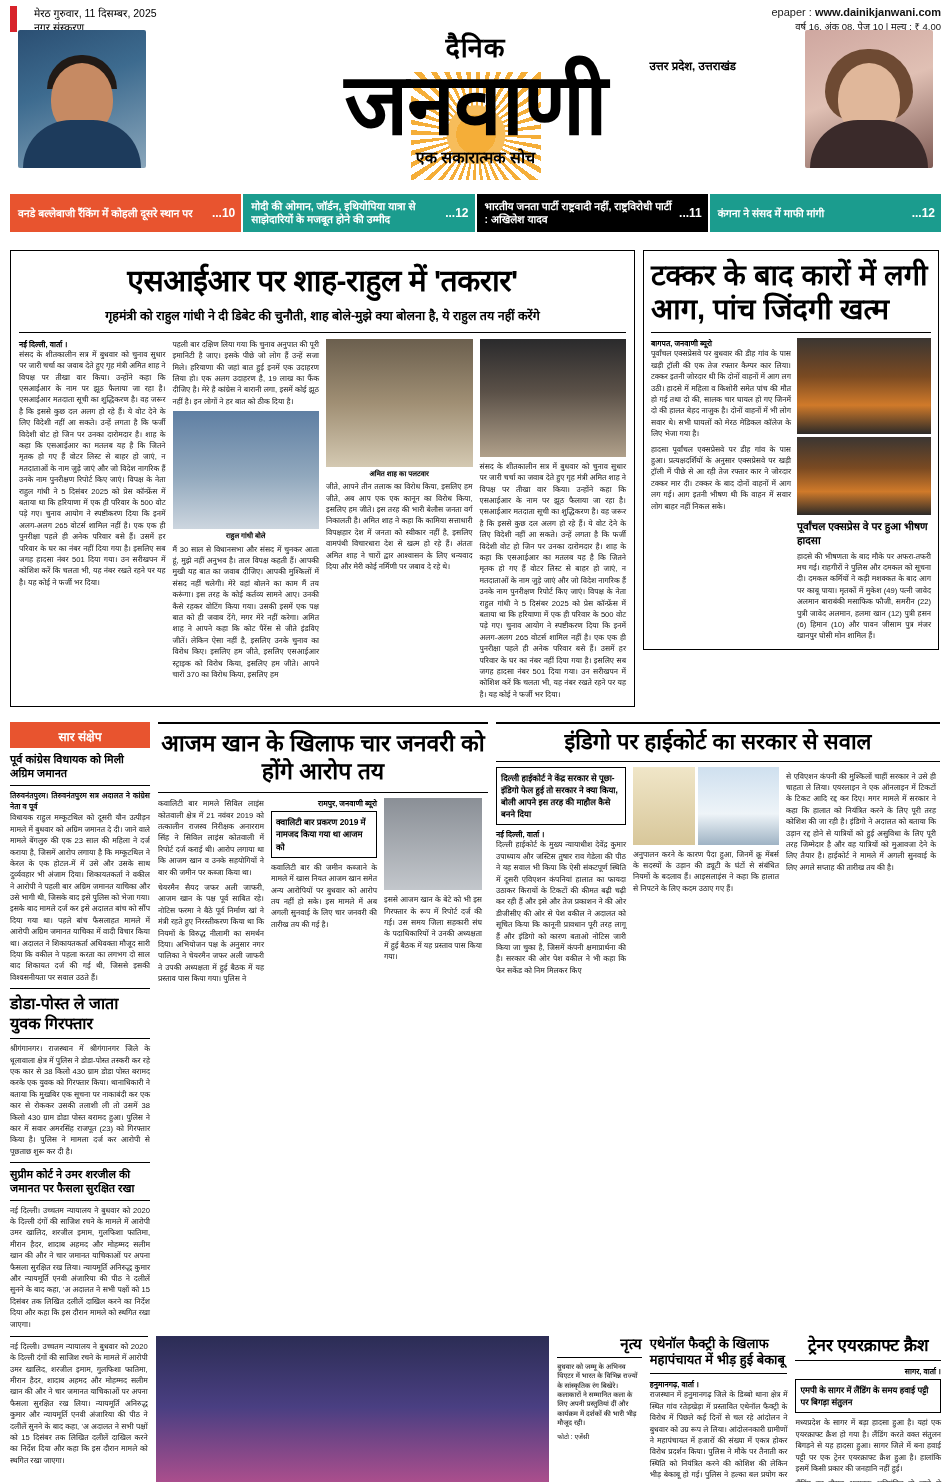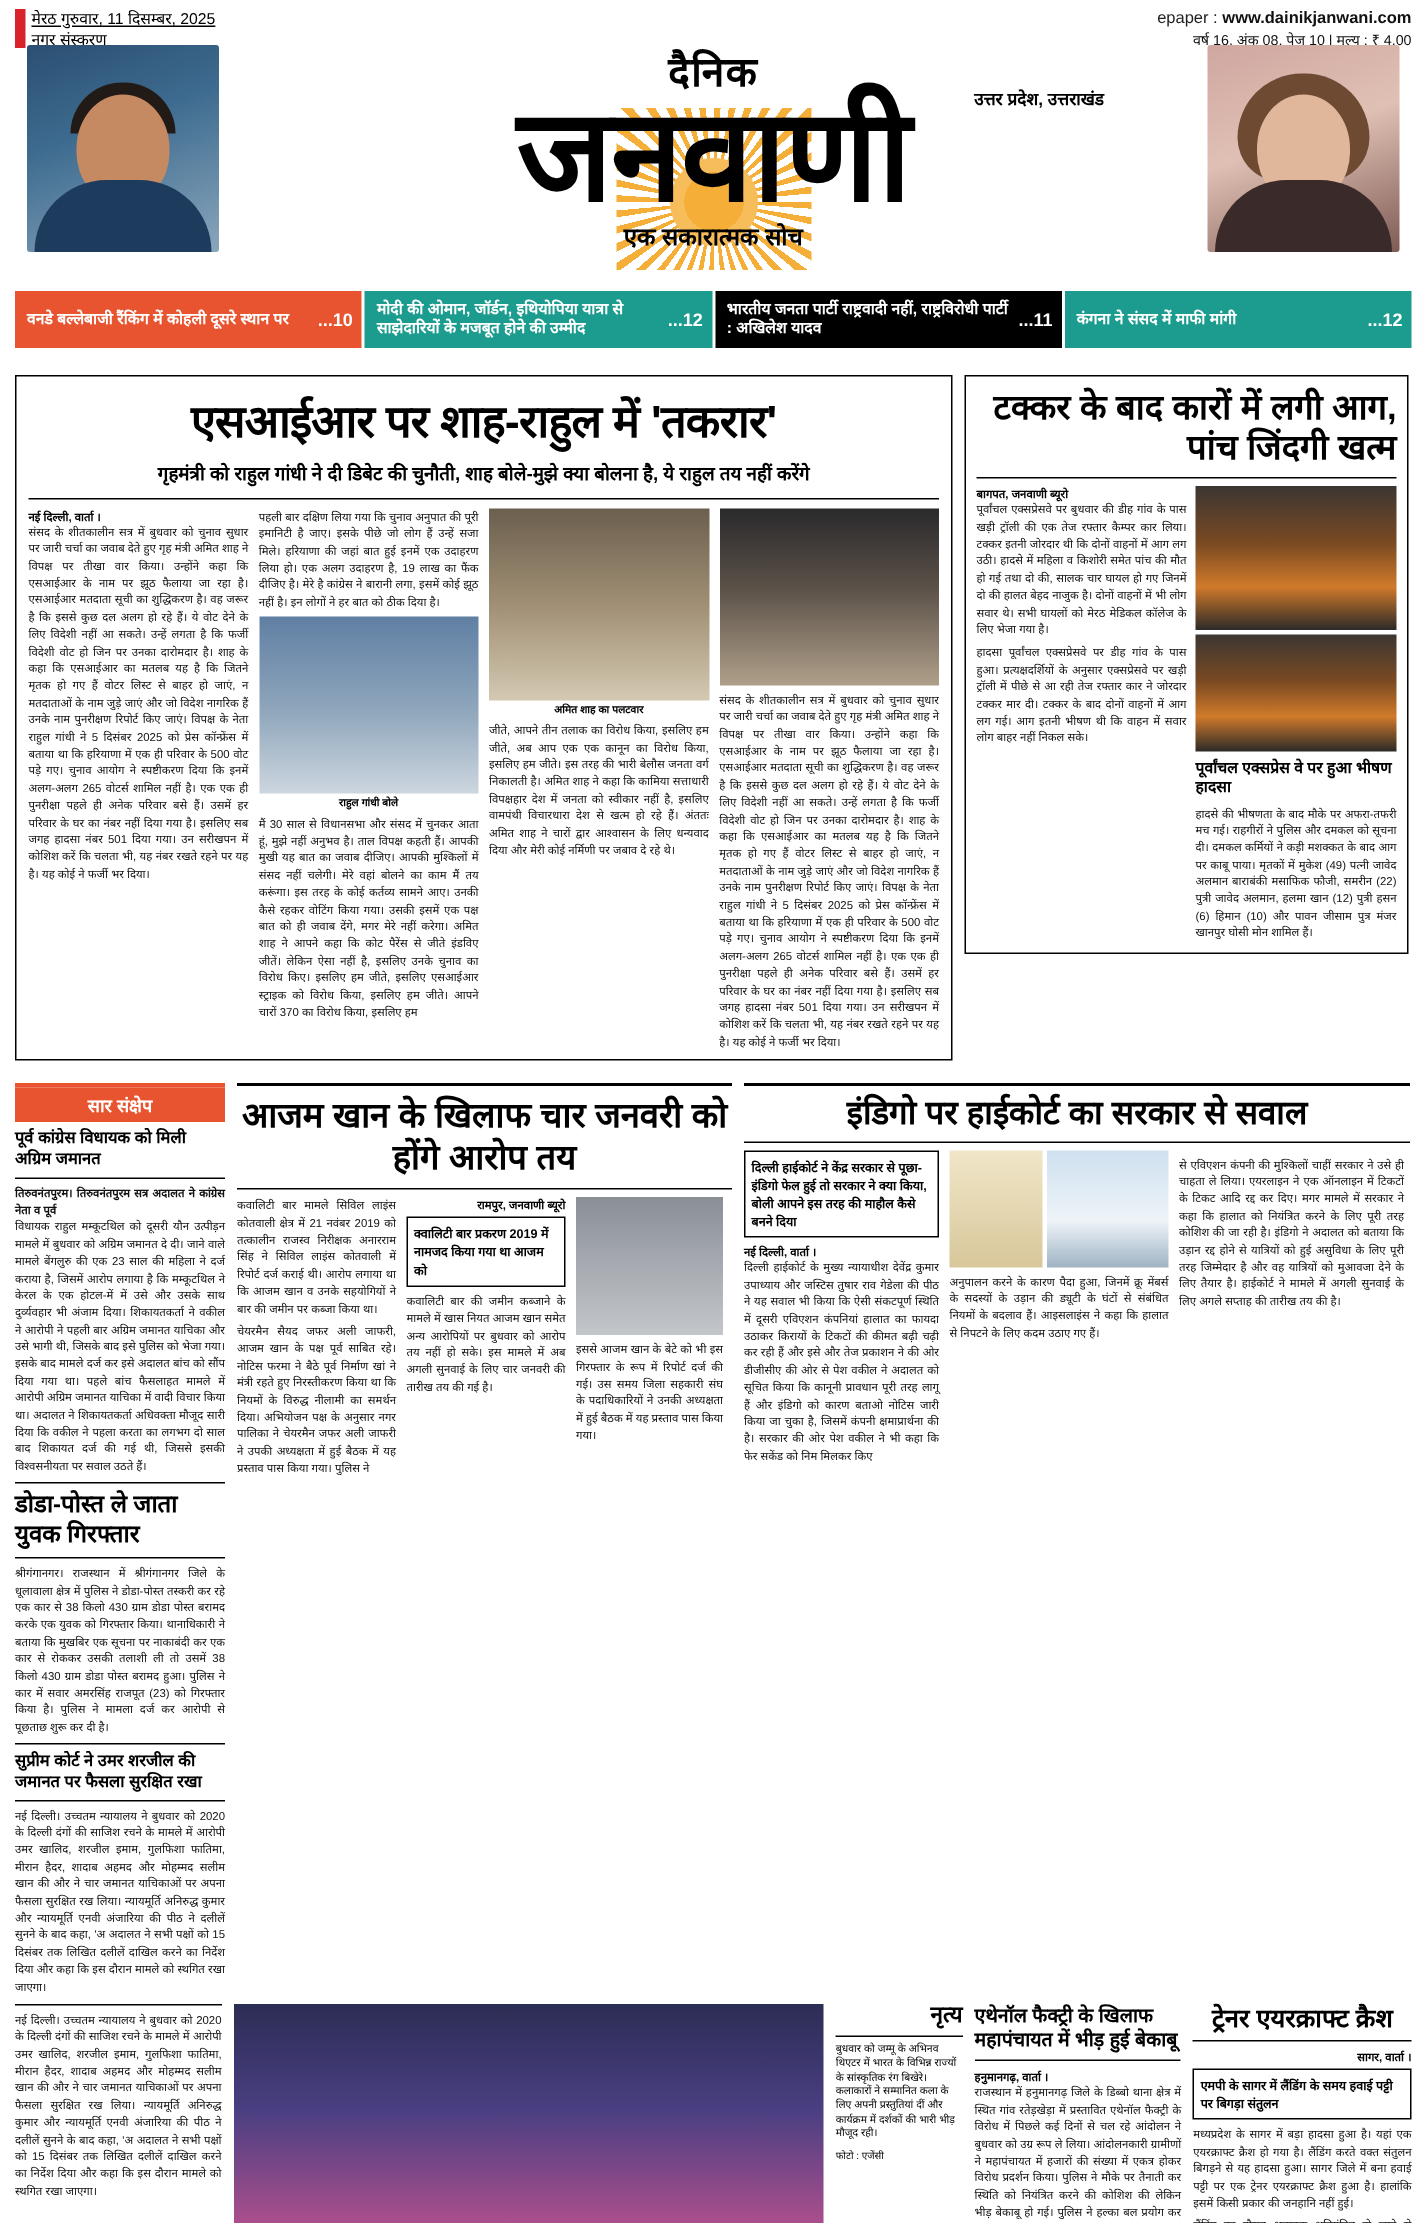--- a/index.html
+++ b/index.html
@@ -15,7 +15,7 @@
   
   .masthead { position: relative; height: 186px; }
   .mh-topline { display:flex; justify-content:space-between; align-items:flex-start; font-size:10px; }
-  .dateline { display:flex; align-items:flex-start; gap:4px;text-decoration:underline; }
+  .dateline { display:flex; align-items:flex-start; gap:17px; }
   .redbar { width:7px; height:26px; background:#d8232a; }
   .dateline .dl-txt { line-height:1.35; font-size:10.5px; }
   .epaper { text-align:right; font-size:11px; }

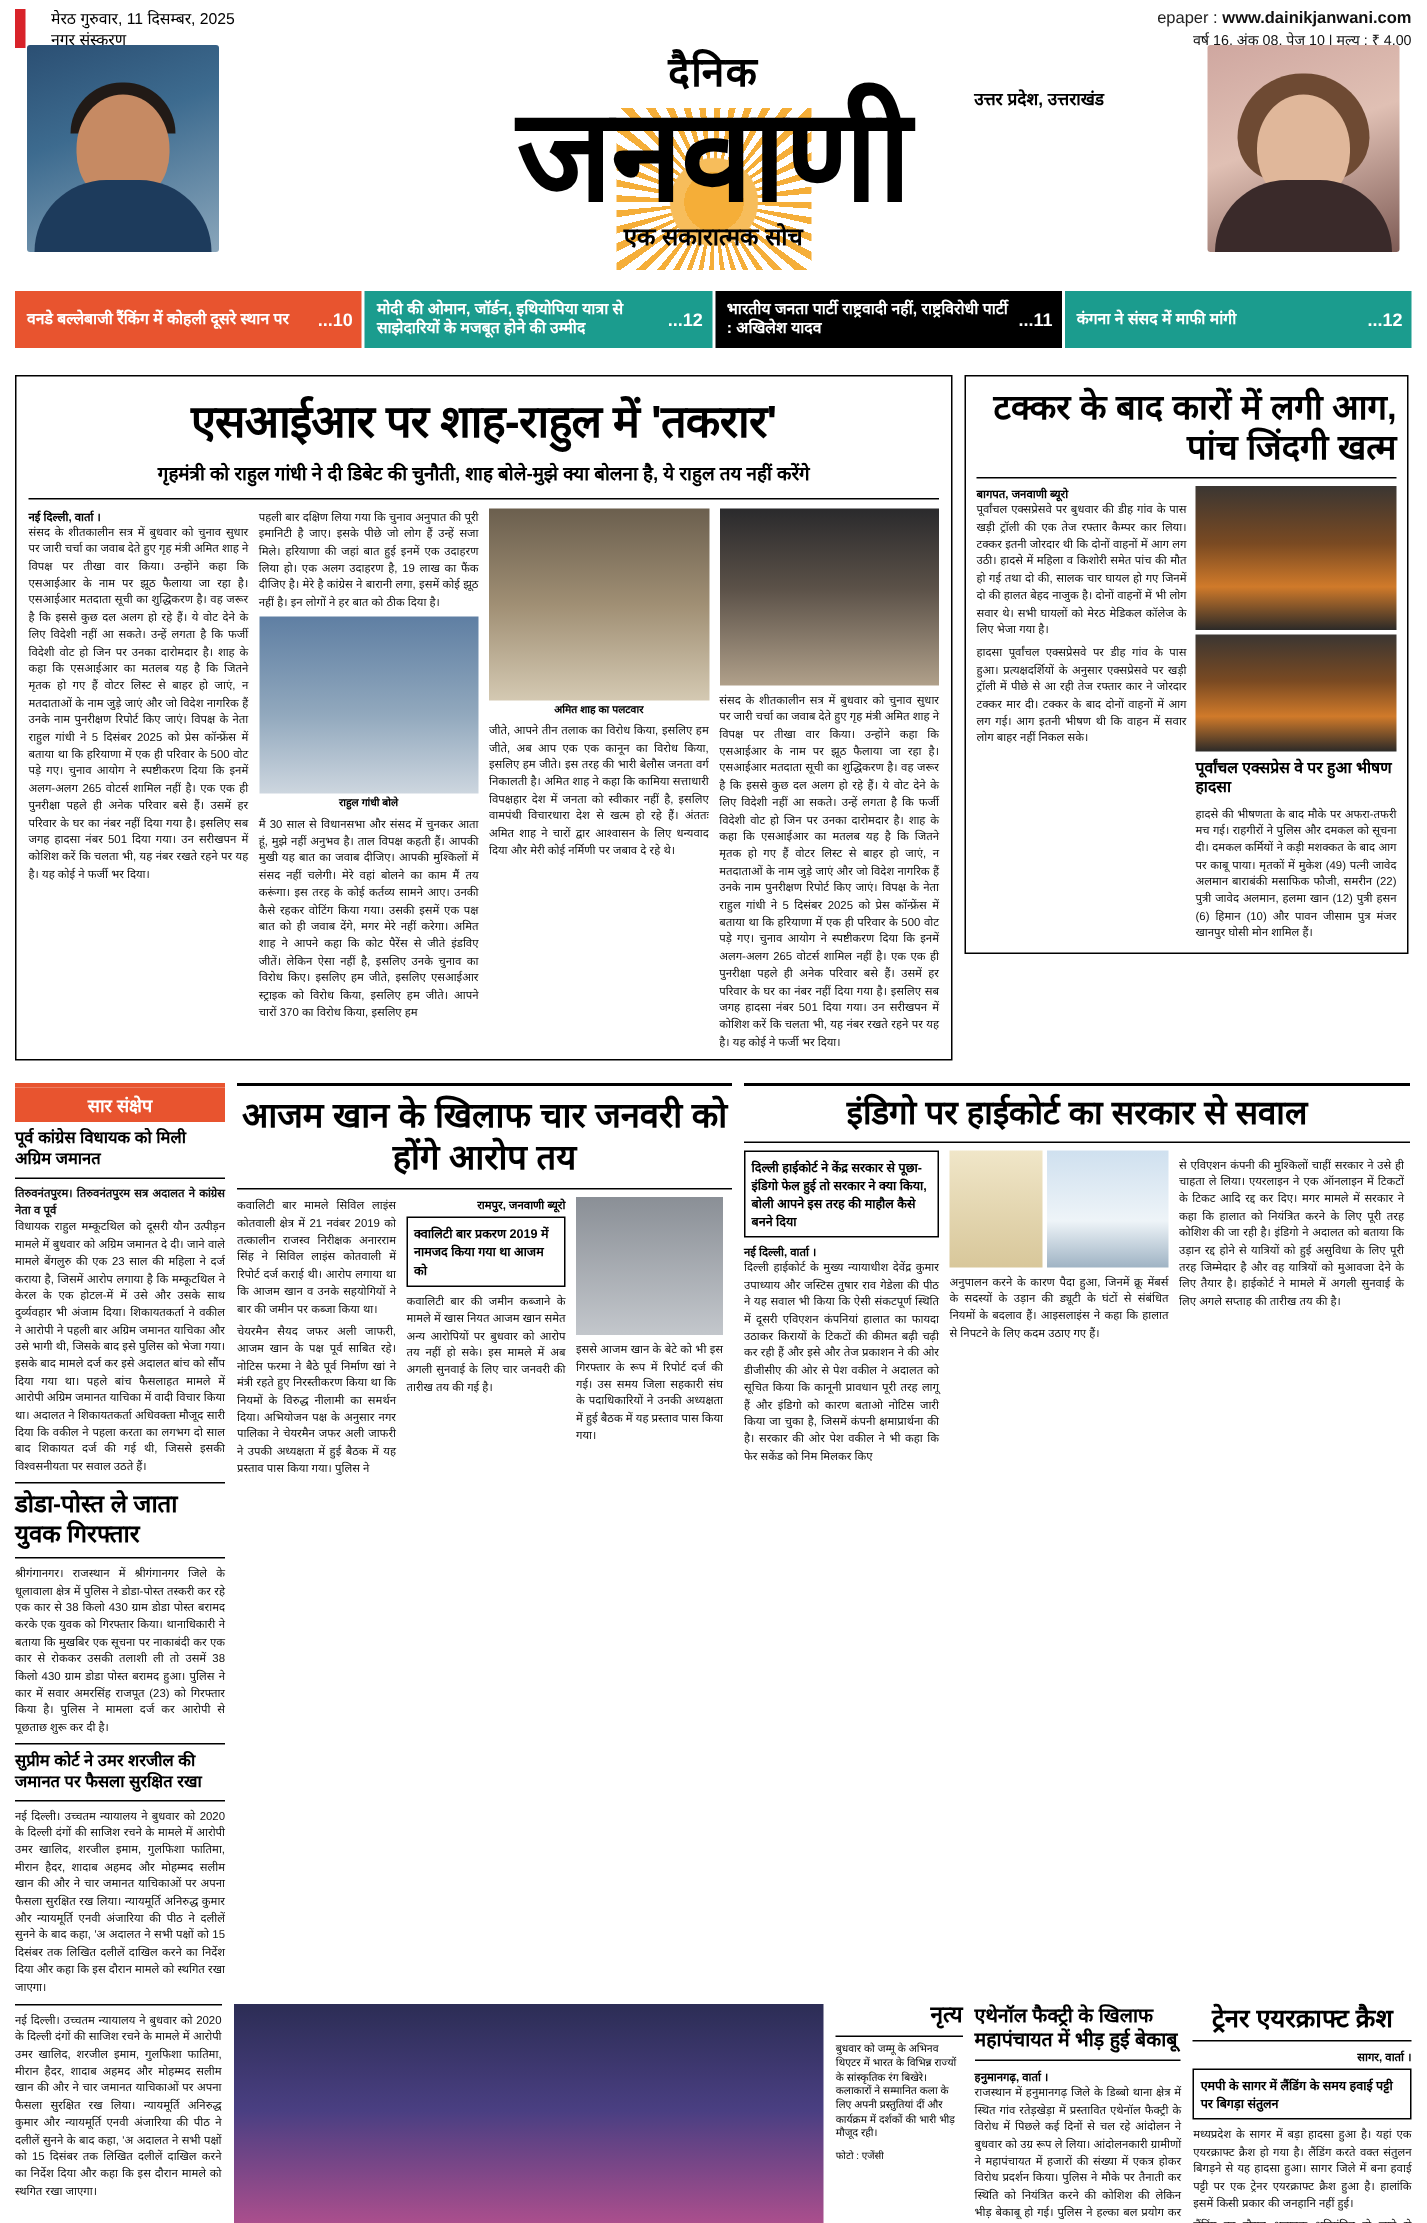--- a/index.html
+++ b/index.html
@@ -192,7 +192,7 @@
 
     <div class="right-main">
       <div class="box" style="padding:7px;">
-        <div class="hl-head" style="font-size:23px; text-align:right; line-height:1.18;">टक्कर के बाद कारों में लगी आग, पांच जिंदगी खत्म</div>
+        <div class="hl-head" style="font-size:29px; text-align:left; line-height:1.18;">टक्कर के बाद कारों में लगी आग, पांच जिंदगी खत्म</div>
         <div class="rule" style="margin-top:6px;"></div>
         <div style="display:flex; gap:6px; margin-top:5px;">
           <div style="width:140px;">

